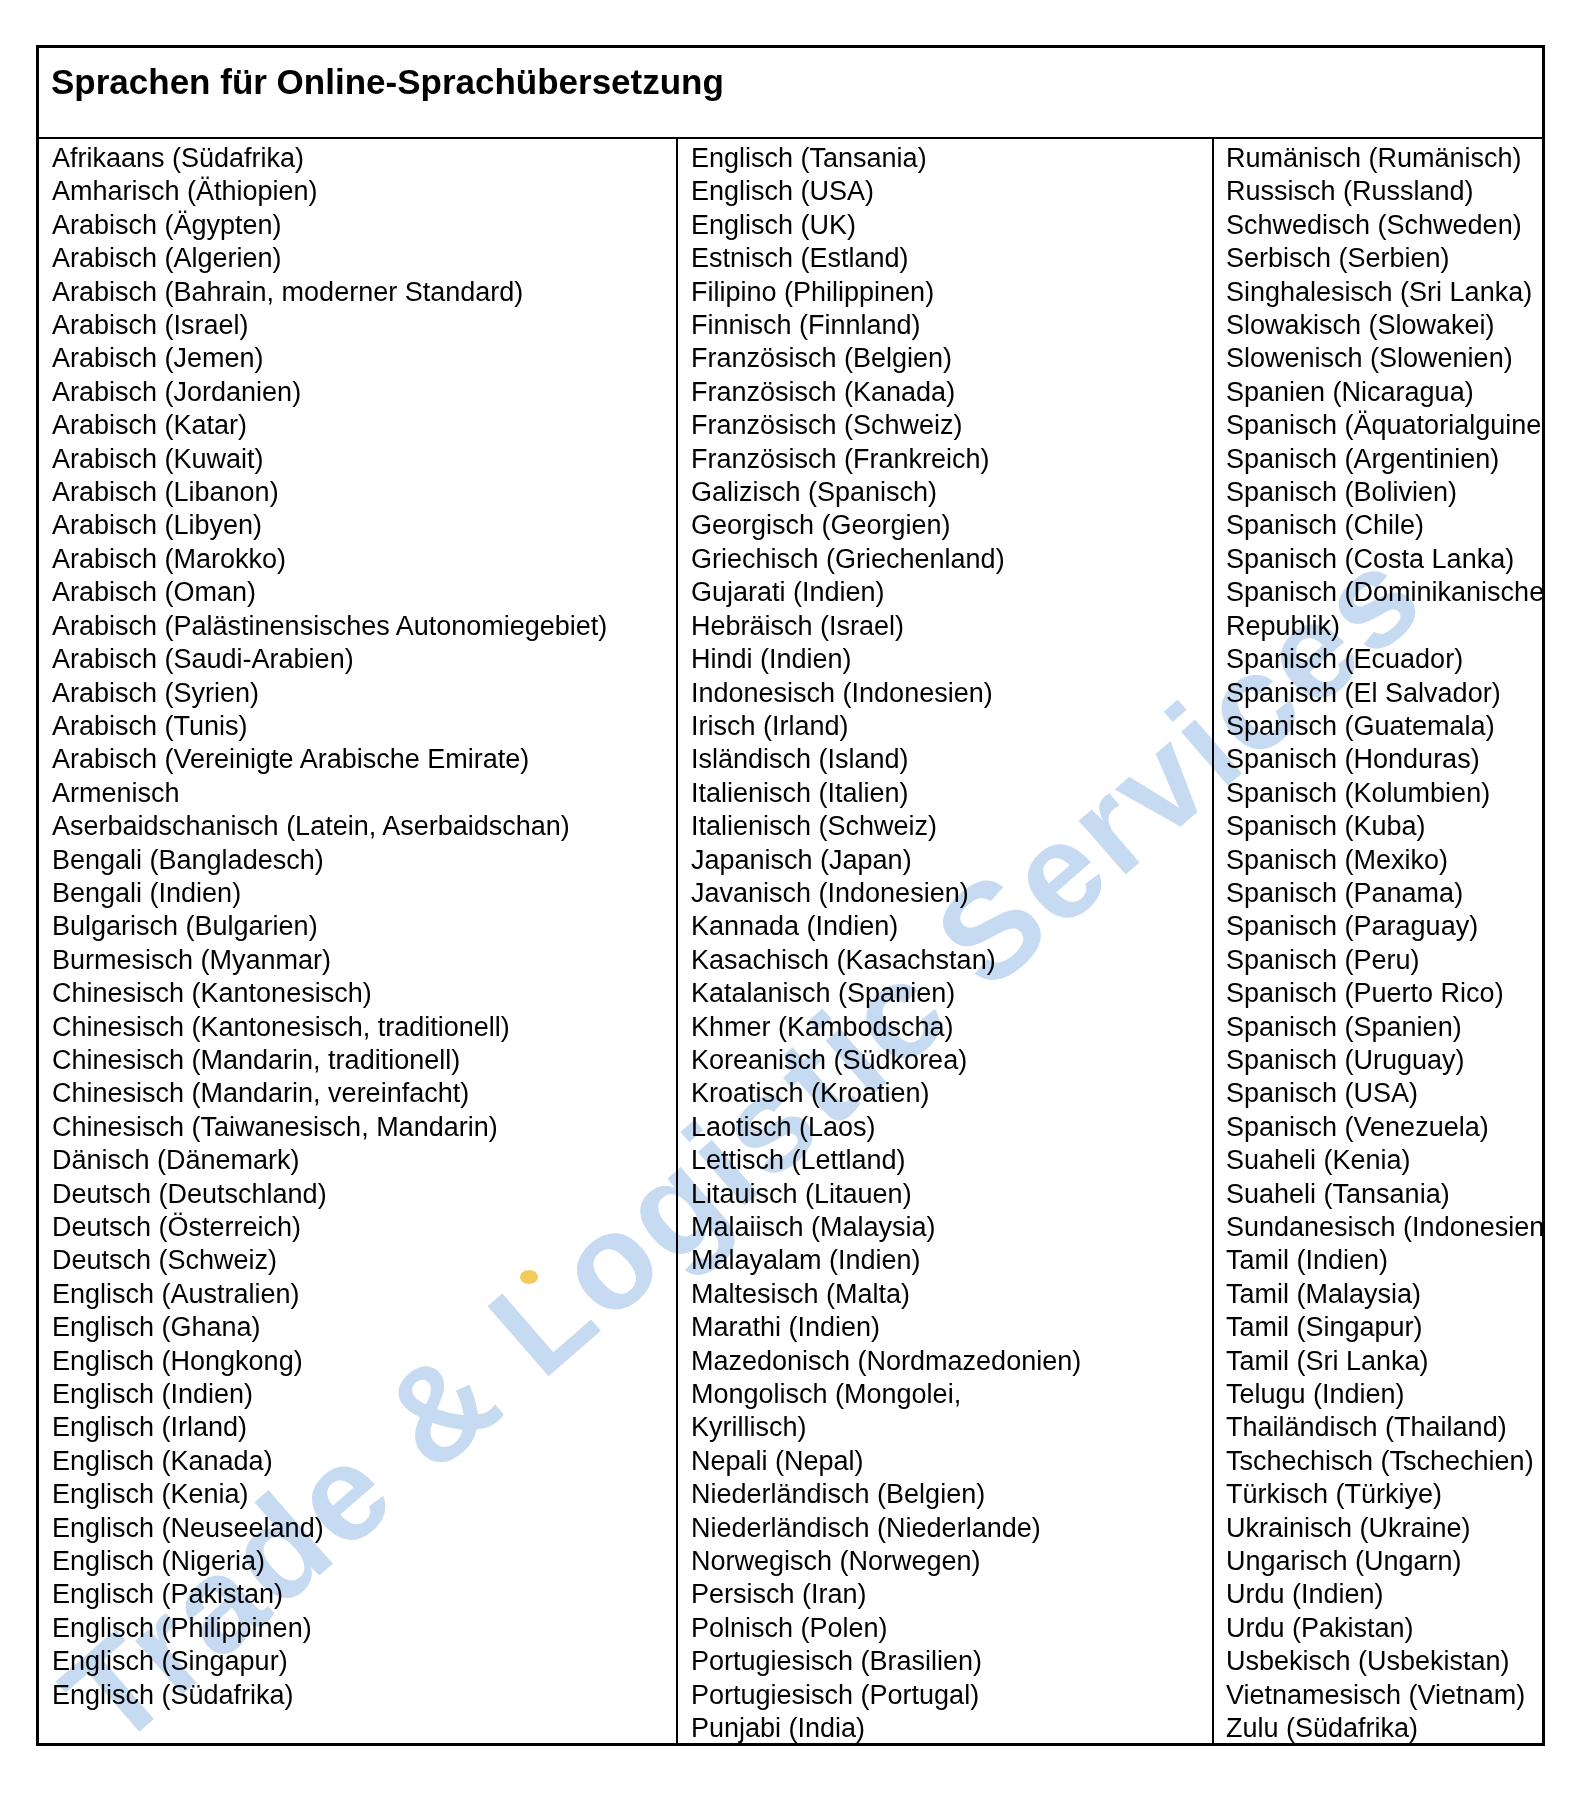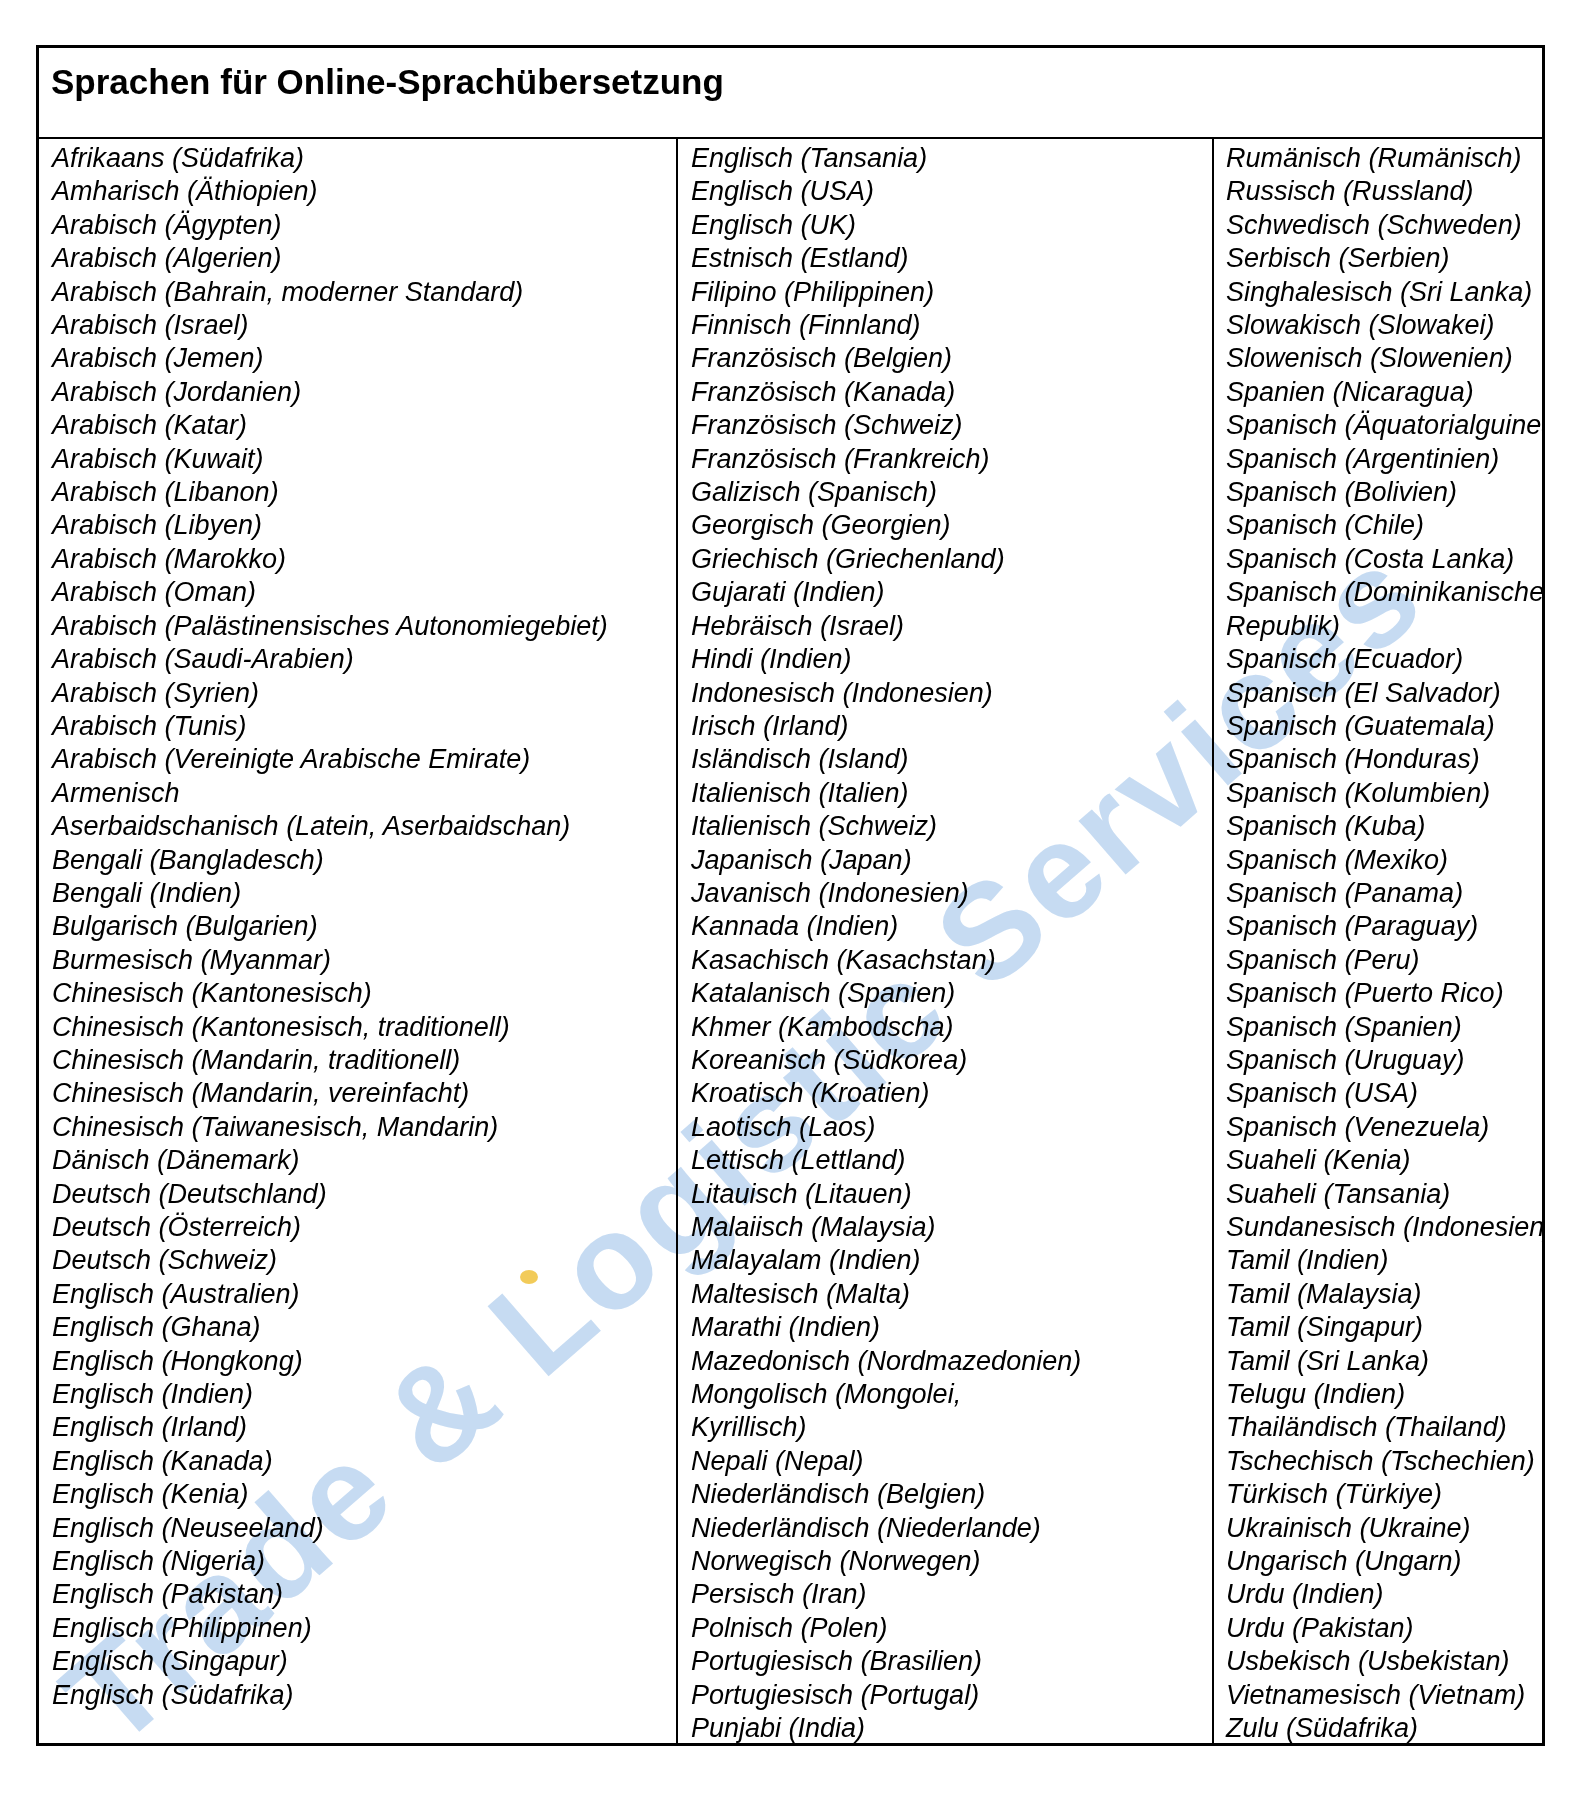--- a/index.html
+++ b/index.html
@@ -66,7 +66,6 @@
     flex: 1;
     display: flex;
     min-height: 0;
-    font-style: italic;
   }
   .col {
     box-sizing: border-box;

